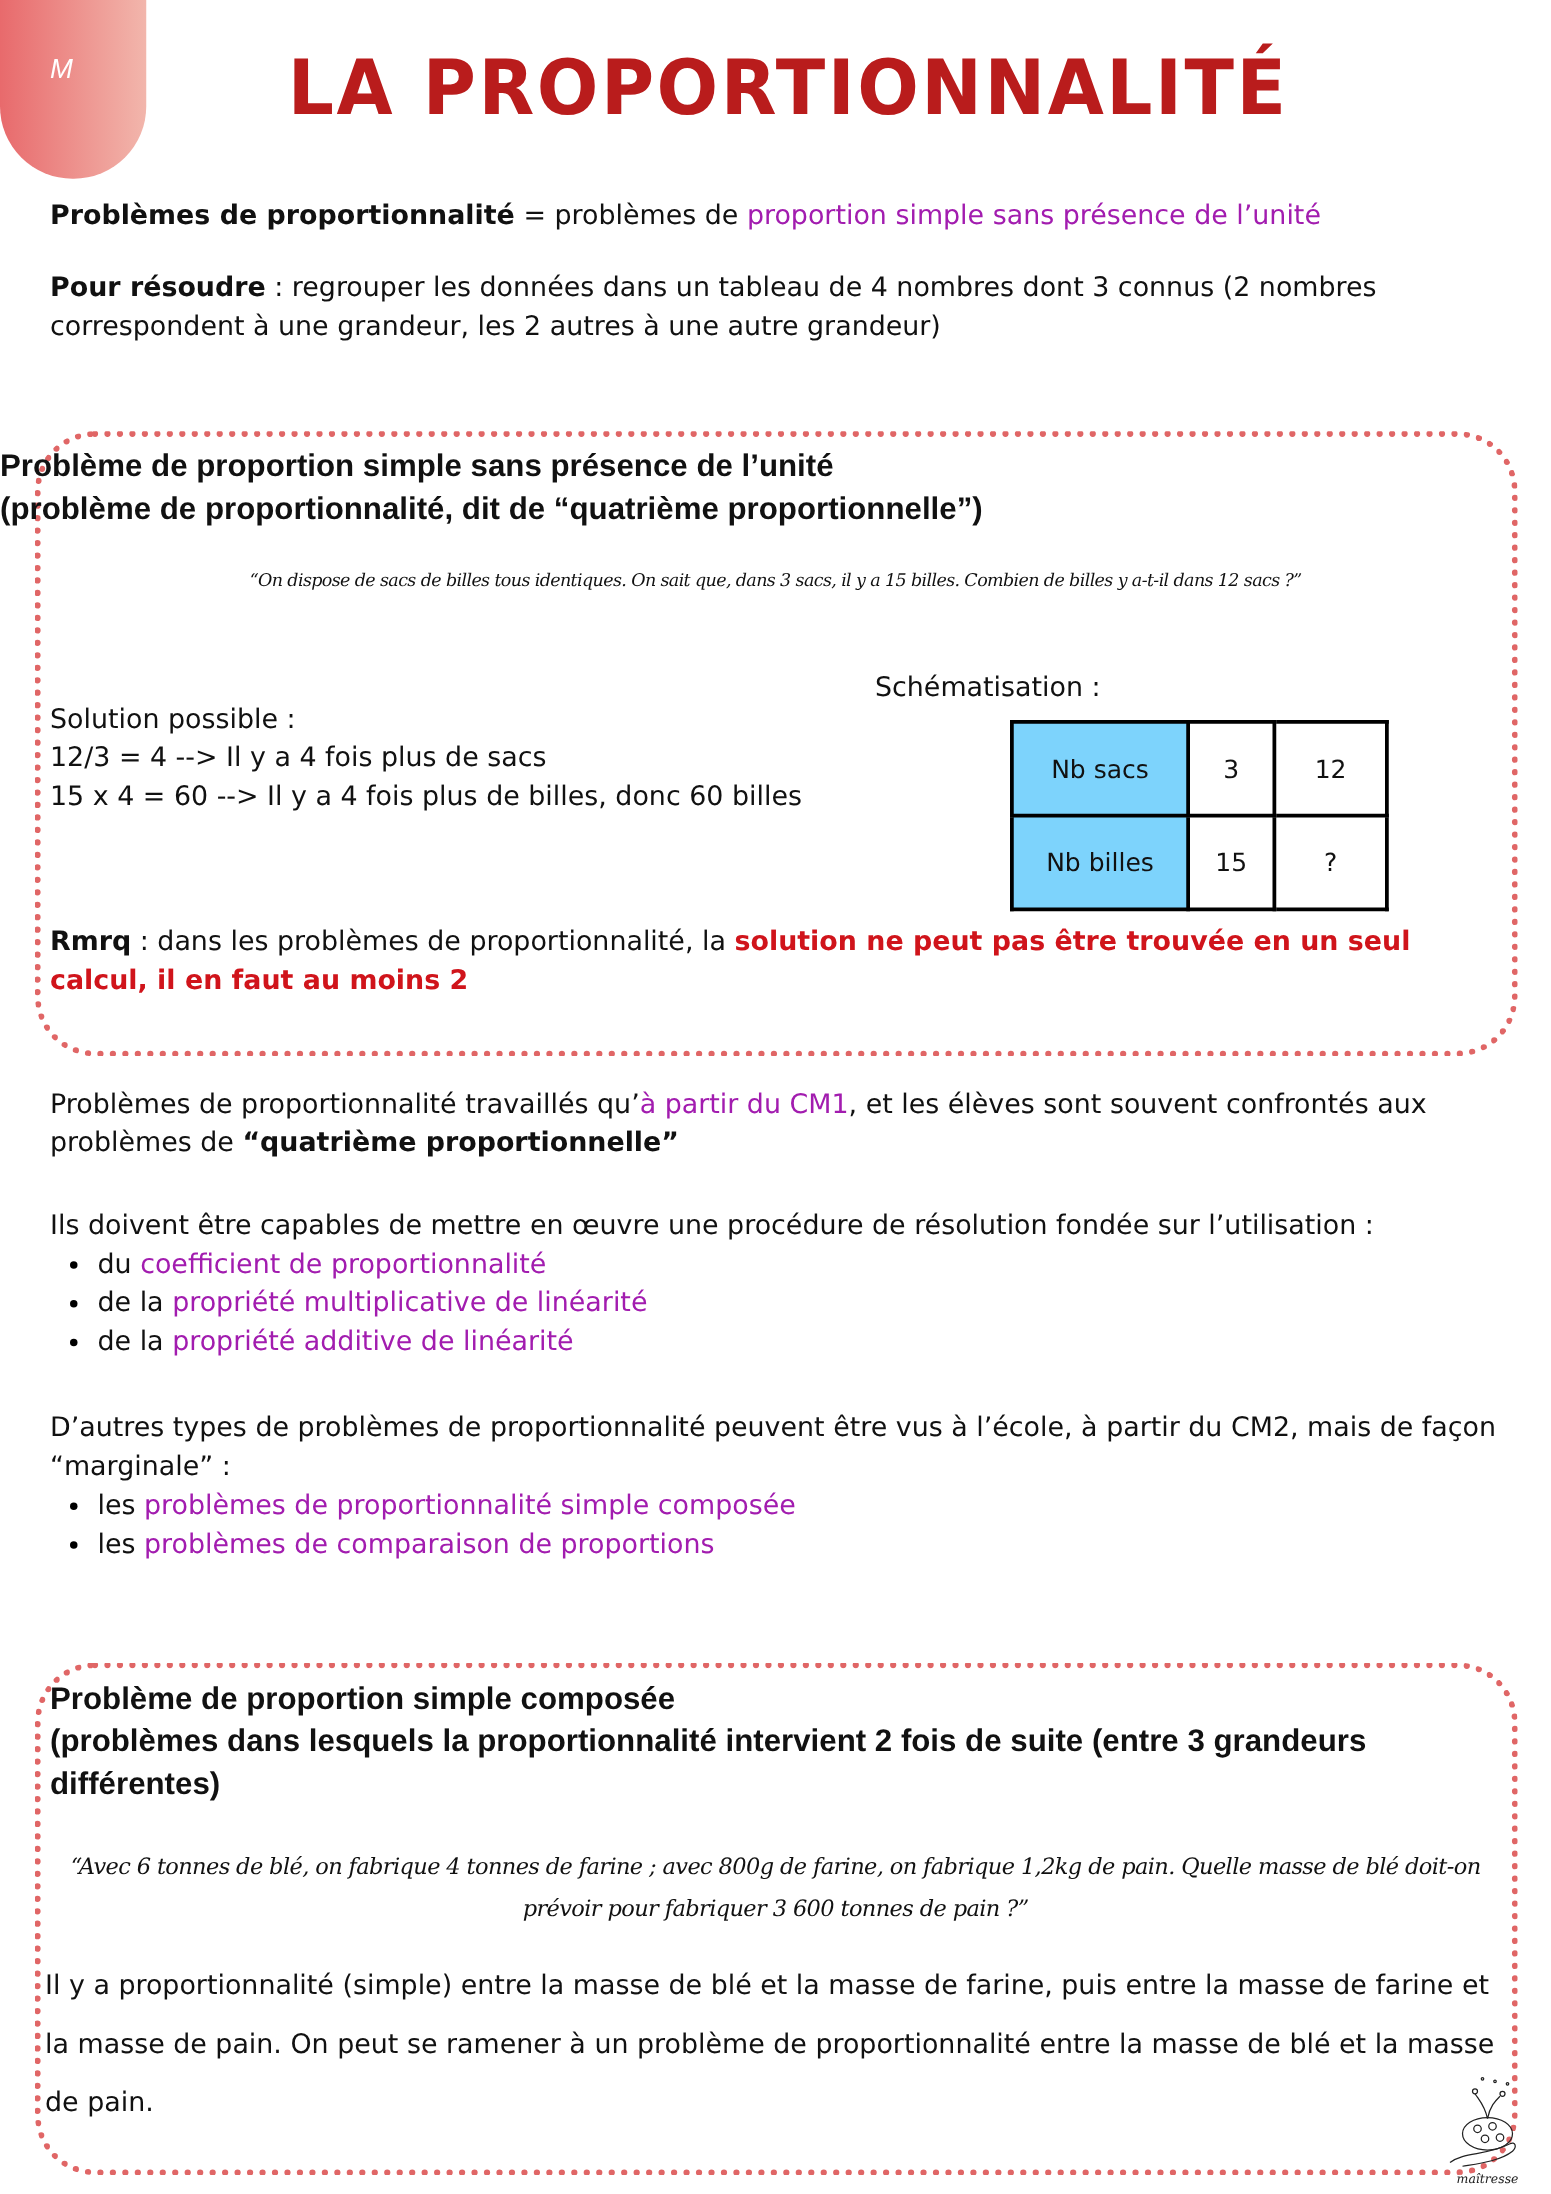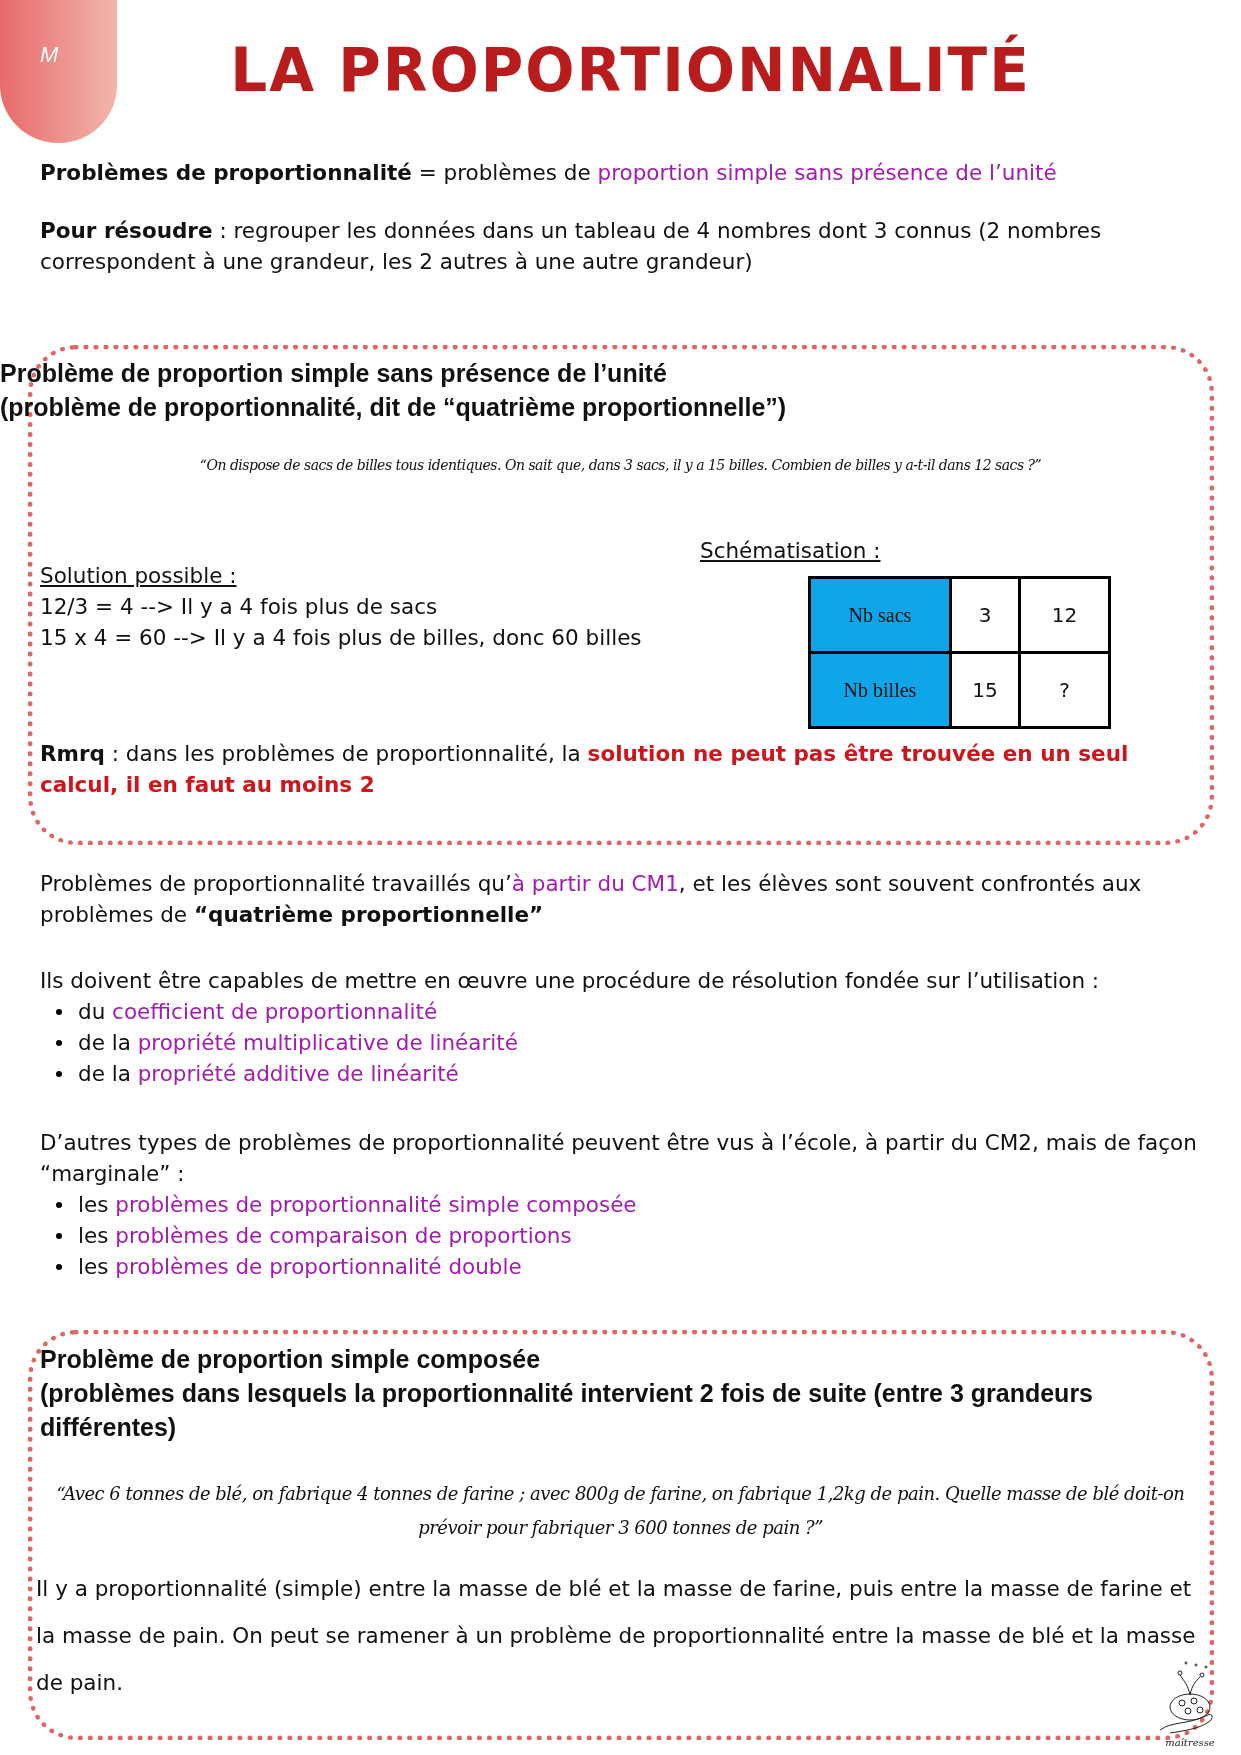--- a/index.html
+++ b/index.html
@@ -40,7 +40,7 @@
     font-family: "DejaVu Serif", serif; font-style: italic; font-size: 14px; line-height: 34px;
     letter-spacing: -0.5px;
   }
-  .underline { text-decoration: underline; }
+  .underline { }
   table.schema {
     position: absolute; left: 808px; top: 576px; border-collapse: collapse;
     font-size: 20px;

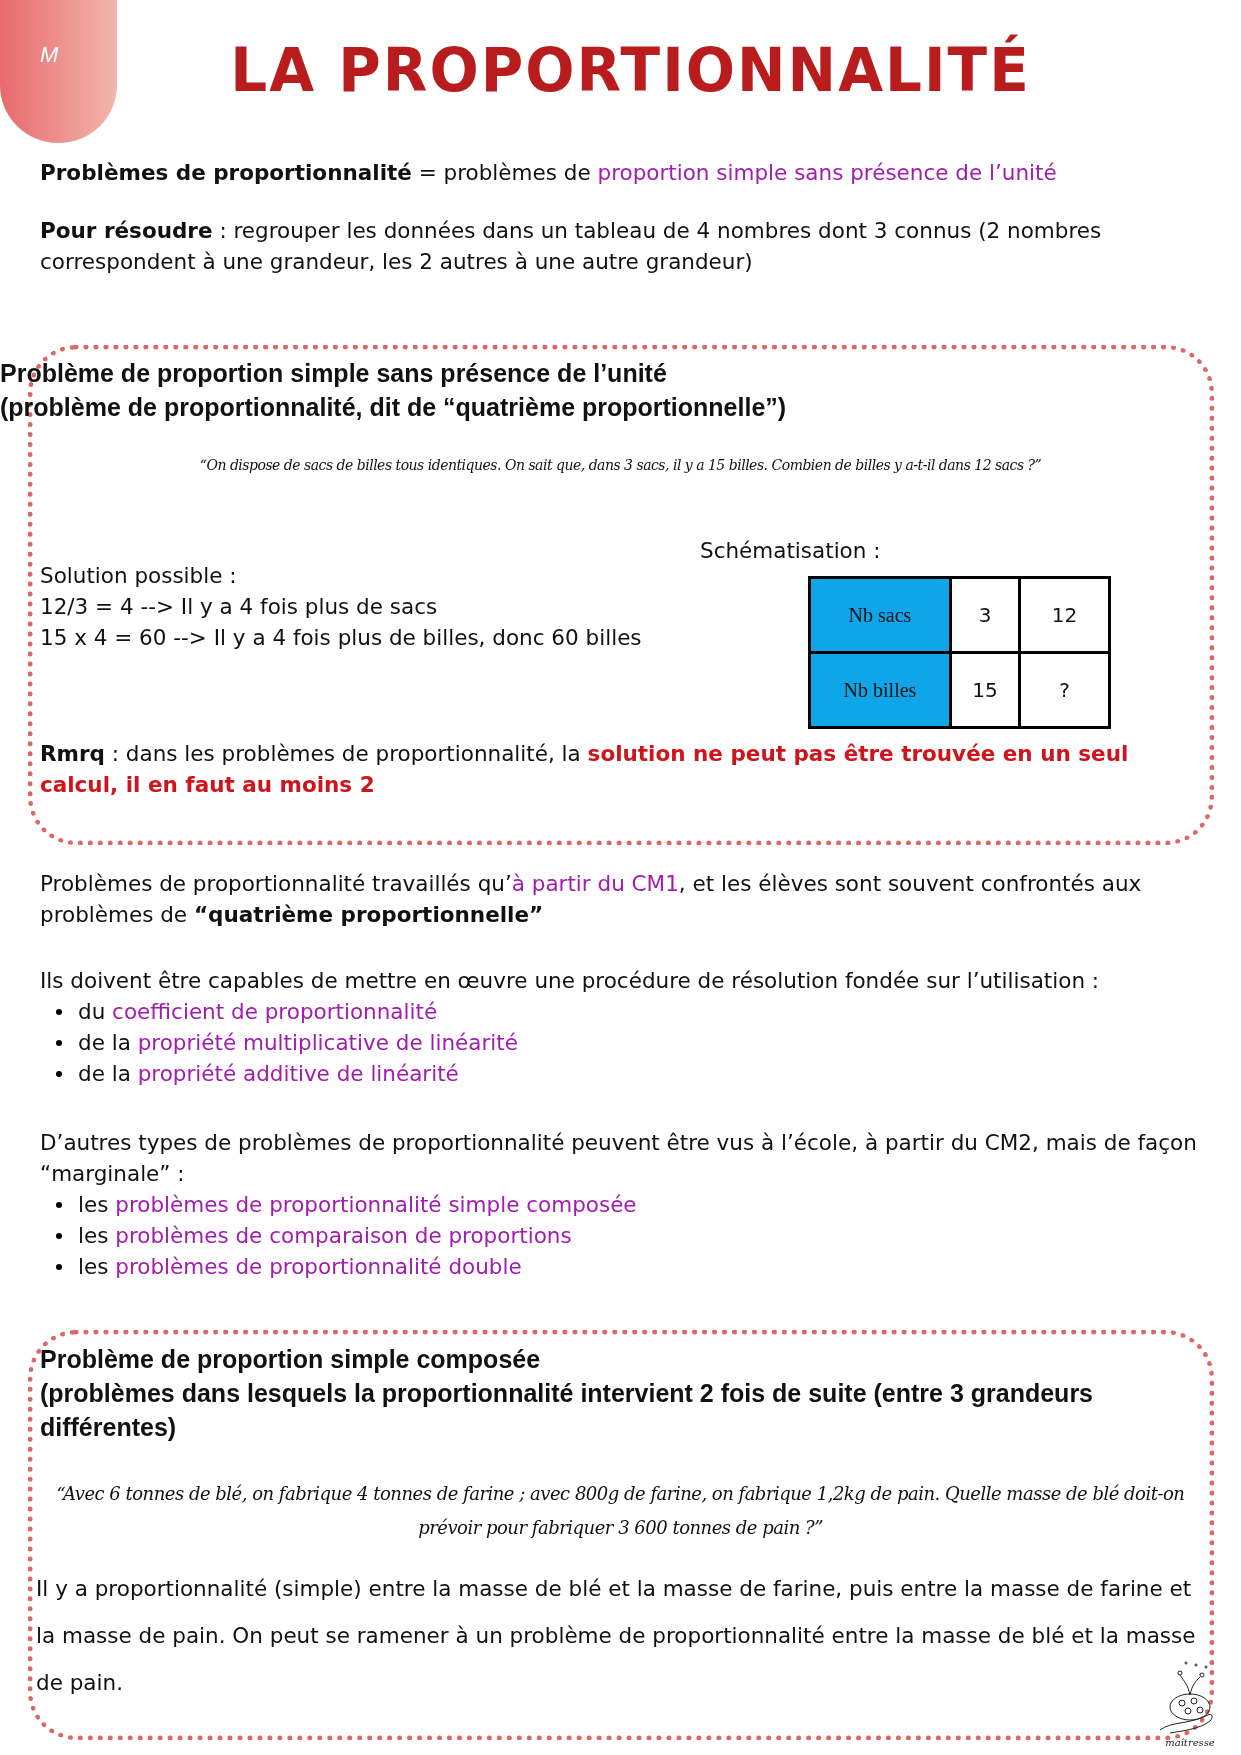--- a/index.html
+++ b/index.html
@@ -48,7 +48,7 @@
   table.schema td {
     border: 3px solid #000; text-align: center; height: 70px;
   }
-  table.schema td.head { background: #0ea5e9; width: 136px; font-family: Liberation Serif, serif; }
+  table.schema td.head { background: #7dd3fc; width: 136px; }
   table.schema td.v1 { width: 64px; }
   table.schema td.v2 { width: 85px; }
   ul.list { margin: 0; padding: 0 0 0 38px; list-style: none; }

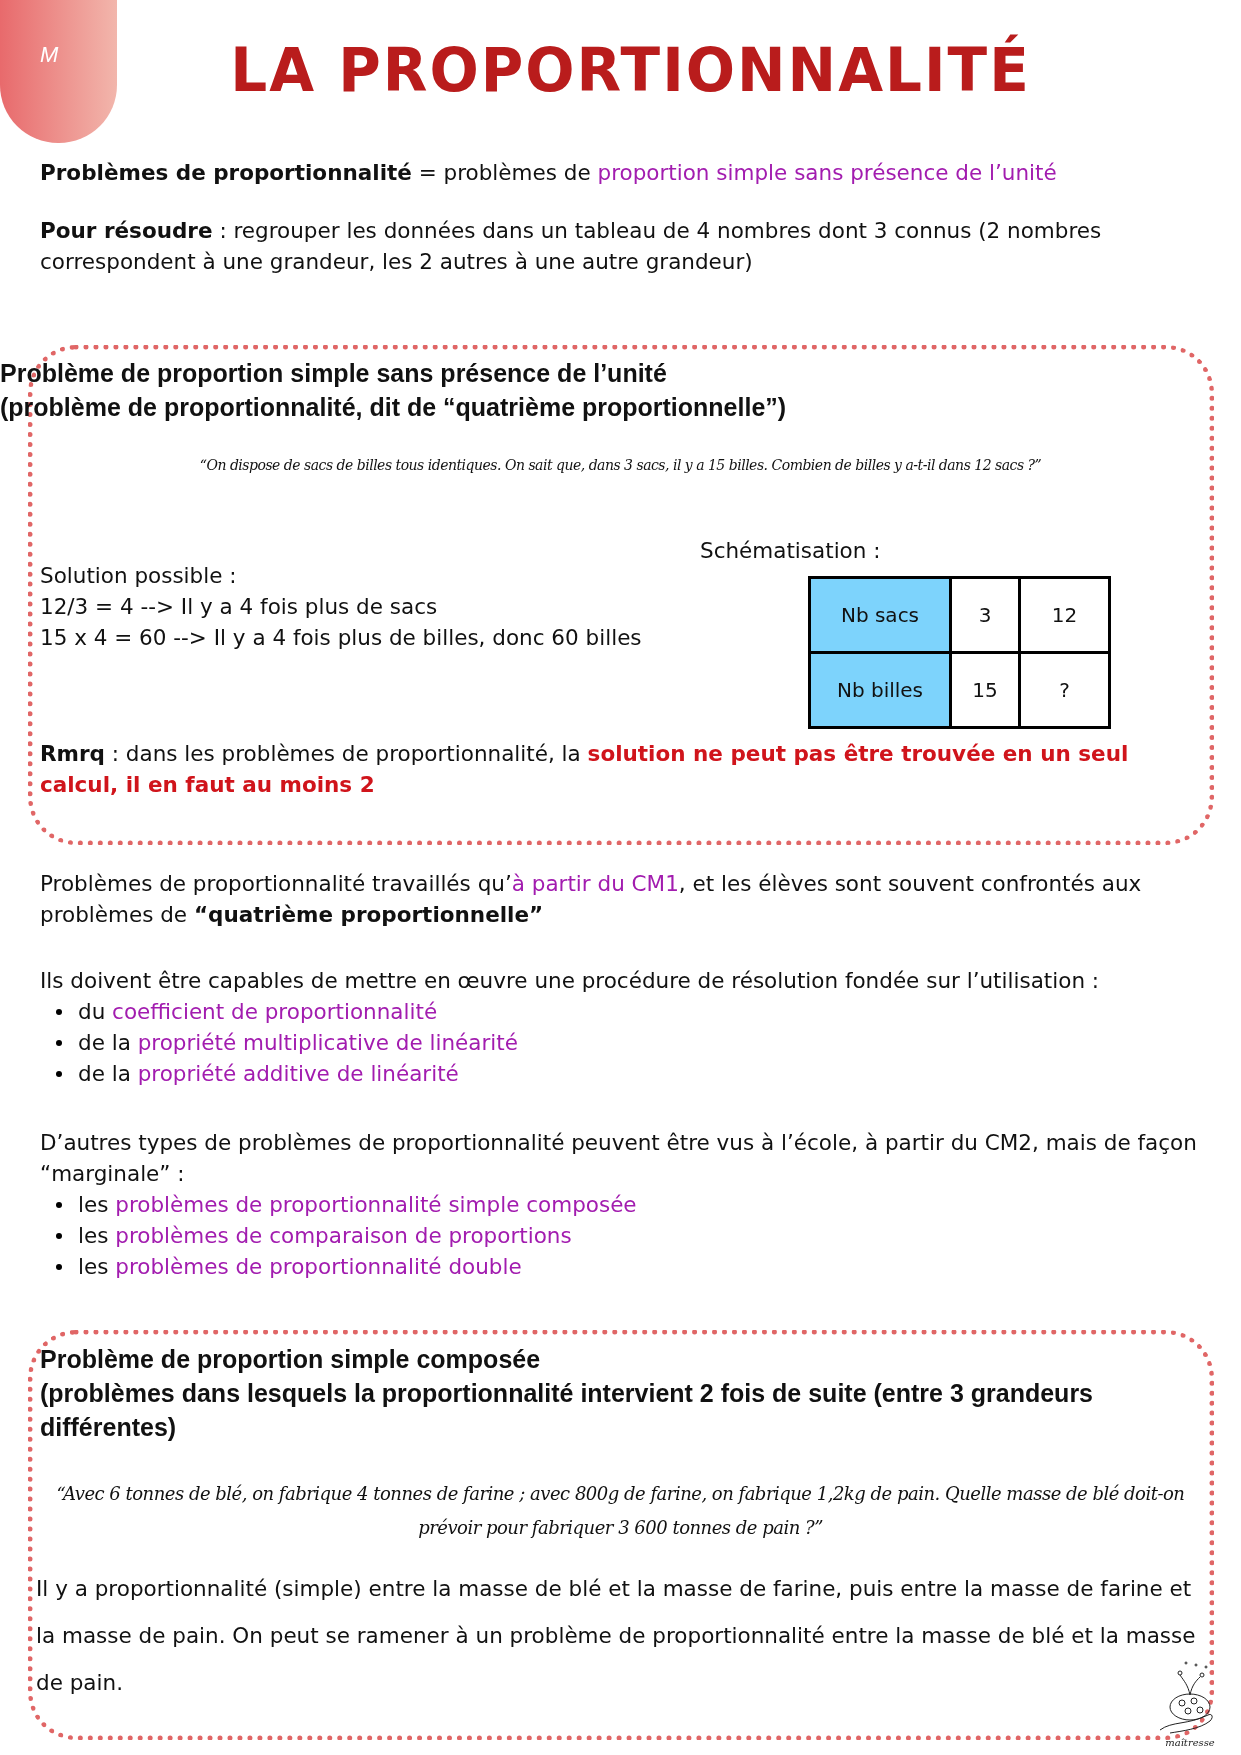--- a/index.html
+++ b/index.html
@@ -125,7 +125,6 @@
   <ul class="list">
     <li><span>les </span><span class="red">problèmes de proportionnalité simple composée</span></li>
     <li><span>les </span><span class="red">problèmes de comparaison de proportions</span></li>
-    <li><span>les </span><span class="red">problèmes de proportionnalité double</span></li>
   </ul>
 </div>
 

